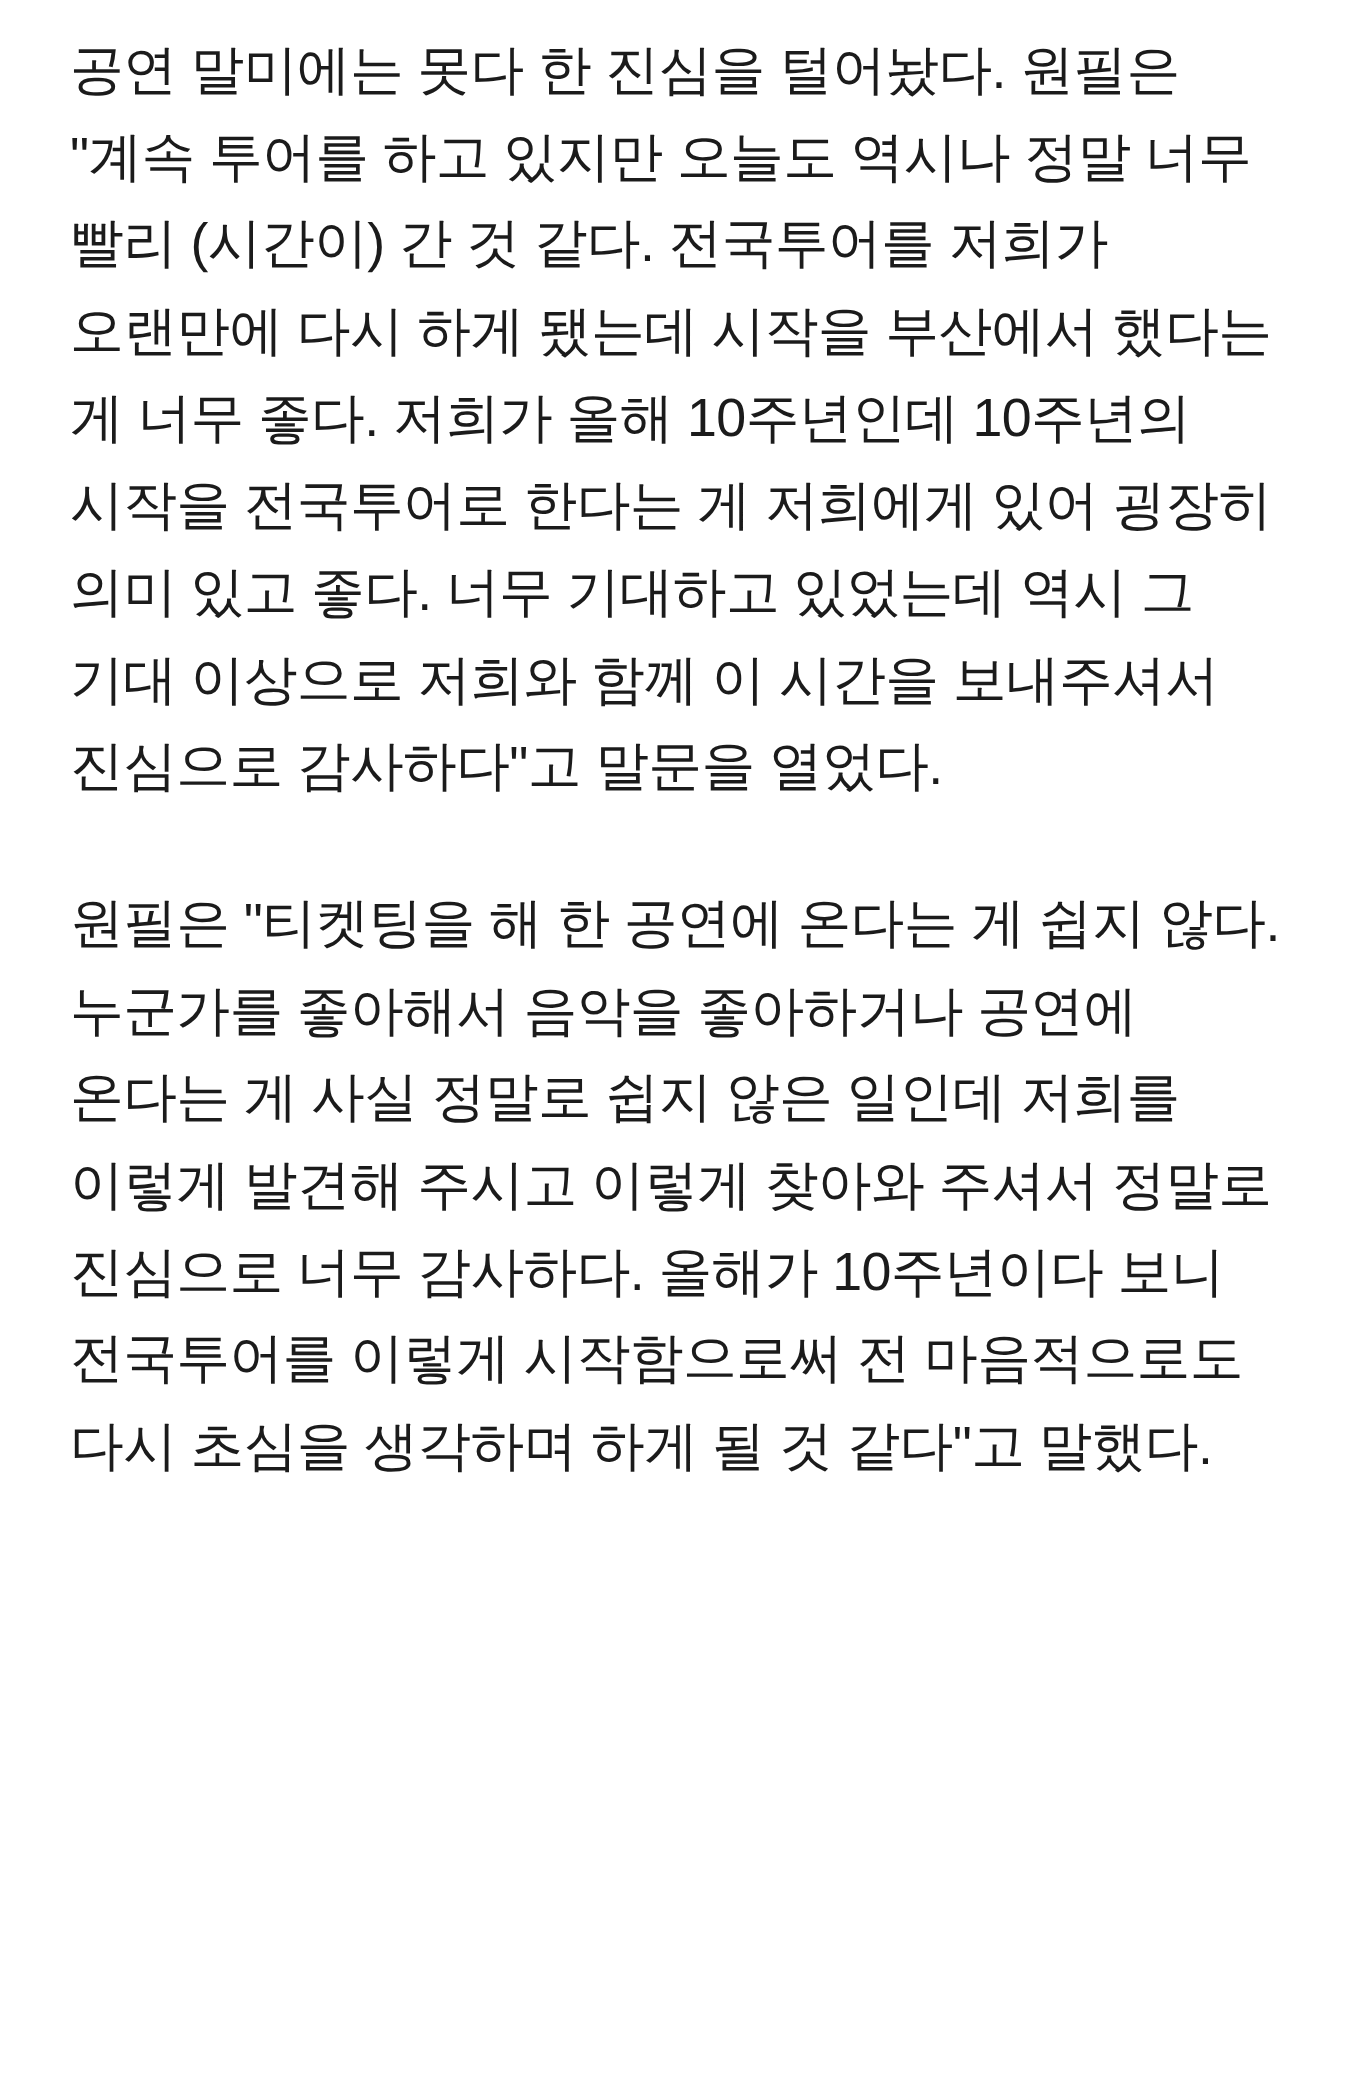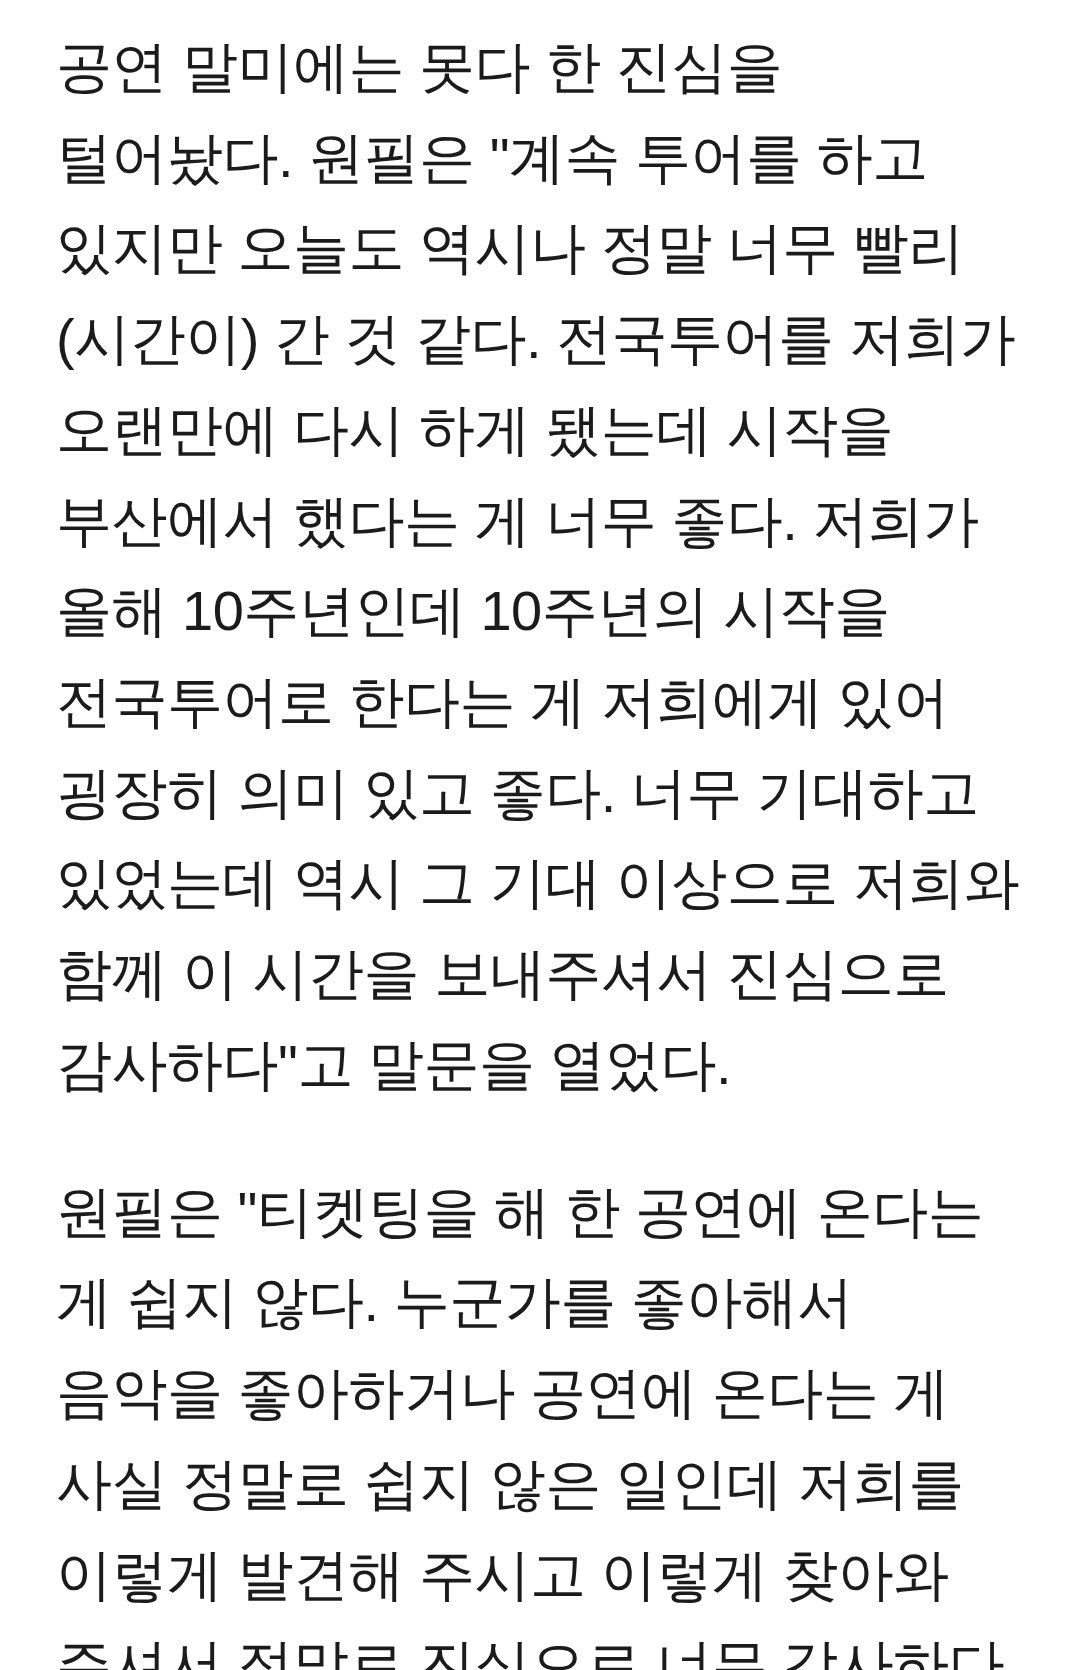--- a/index.html
+++ b/index.html
@@ -20,7 +20,7 @@
     padding: 22px 56px 0 56px;
   }
   .paragraph {
-    font-size: 56px;
+    font-size: 43px;
     line-height: 1.62;
     letter-spacing: -0.5px;
     word-break: keep-all;

